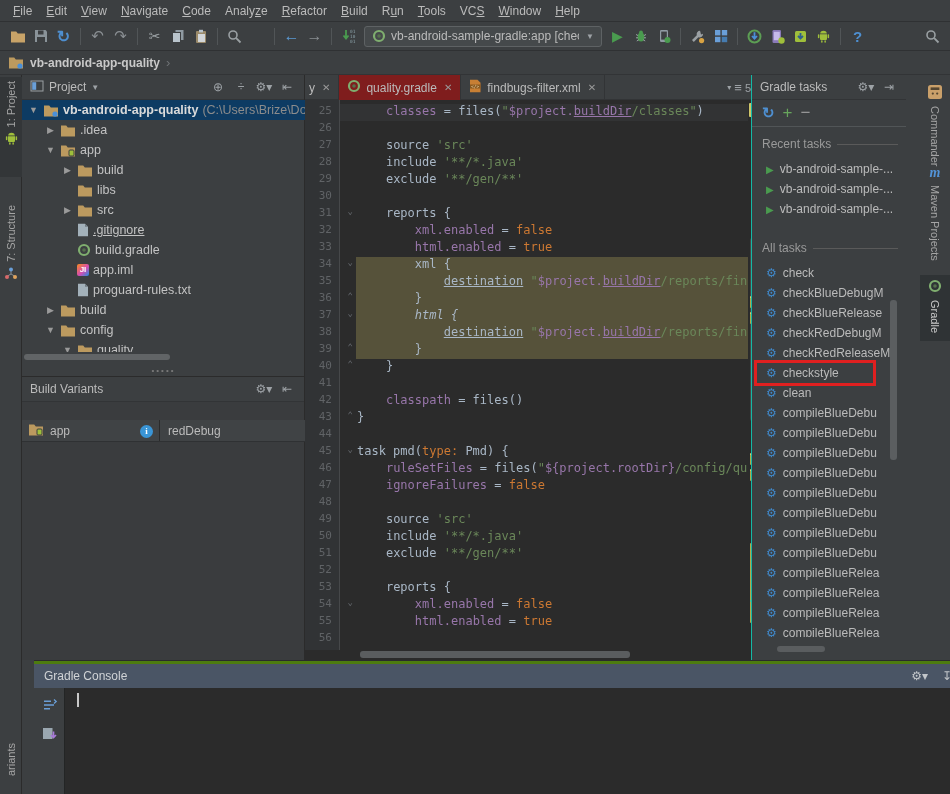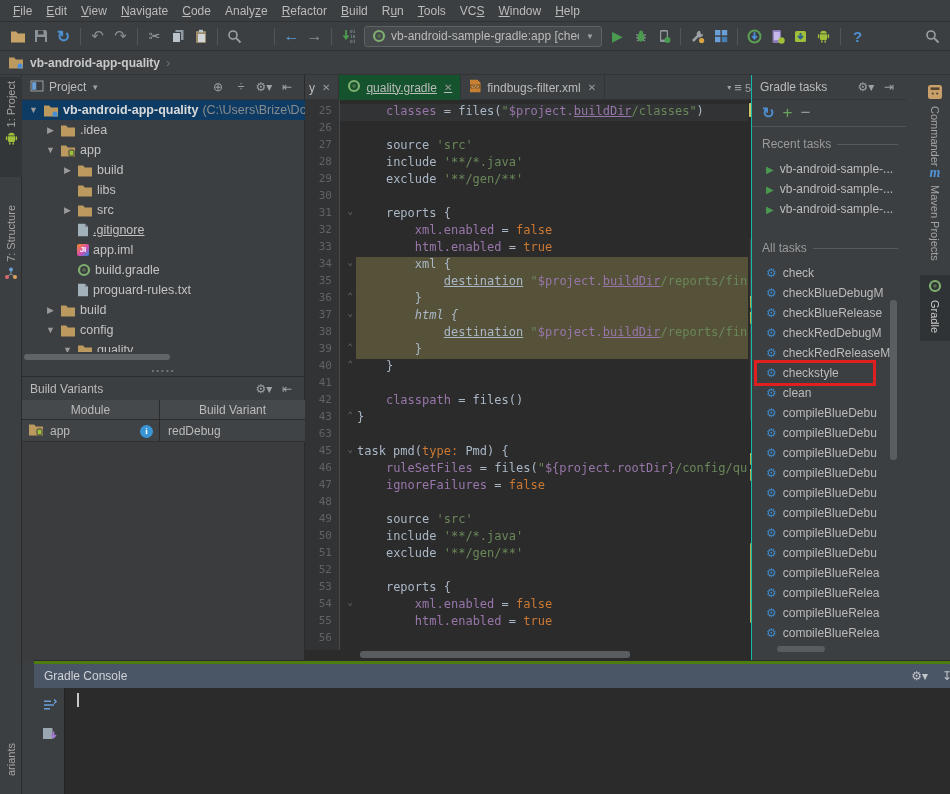--- a/index.html
+++ b/index.html
@@ -76,7 +76,7 @@
           border-bottom:1px solid #323436; display:flex; }
   .tab { height:25px; display:flex; align-items:center; gap:5px; padding:0 8px;
          border-right:1px solid #323436; color:#bbbbbb; white-space:nowrap; }
-  .tab.active { background:#14532d;text-decoration:underline; }
+  .tab.active { background:#7f1d1d; }
   .tab .x { color:#9a9a9a; font-size:10px; margin-left:2px; }
   #tabmore { position:absolute; right:14px; top:0; height:25px; display:flex; align-items:center;
              gap:3px; color:#9da2a6; font-size:11px; }

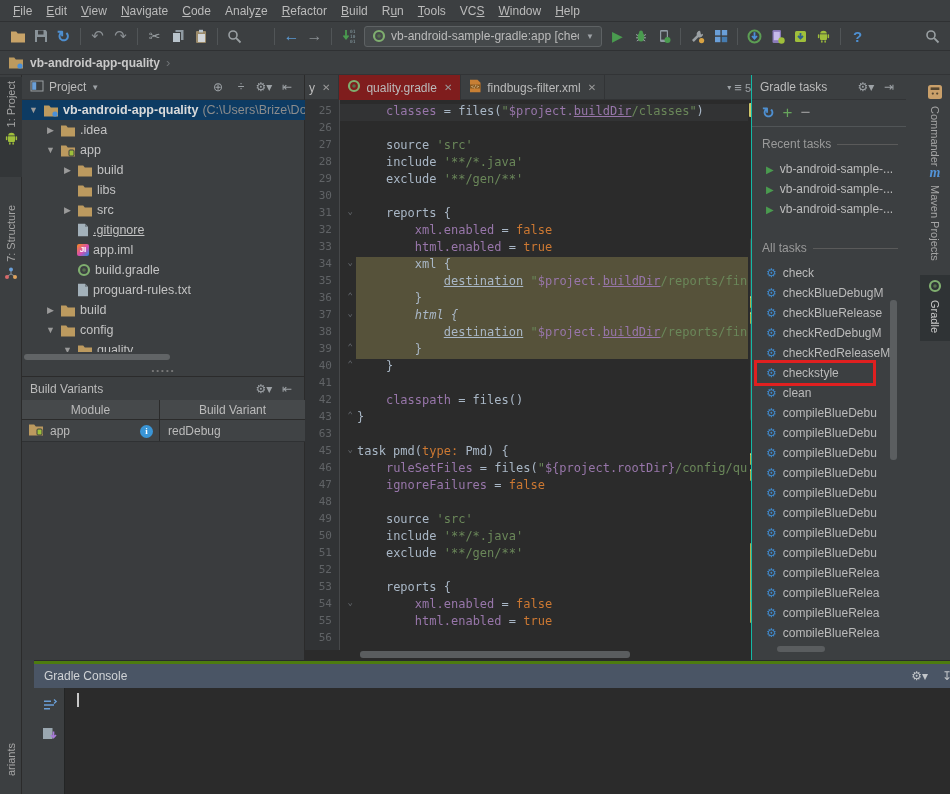--- a/index.html
+++ b/index.html
@@ -443,19 +443,19 @@
         <div class="trow" style="padding-left: 40px;">
           <span class="arr"></span>
           <span style="display: inline-flex;">
-            <span style="display:inline-block;width:12px;height:12px;border-radius:2px;background:linear-gradient(135deg,#f98b1f,#d54cb2 55%,#1d8fe0);color:#fff;font-size:8px;font-weight:bold;text-align:center;line-height:12px">JI</span>
-          </span>
-          <span>app.iml</span>
-        </div>
-        <div class="trow" style="padding-left: 40px;">
-          <span class="arr"></span>
-          <span style="display: inline-flex;">
             <svg width="14" height="14" viewBox="0 0 14 14">
               <circle cx="7" cy="7" r="5" fill="none" stroke="#7fae6f" stroke-width="2.2"></circle>
               <circle cx="7" cy="7" r="1.8" fill="#55704c"></circle>
             </svg>
           </span>
           <span>build.gradle</span>
+        </div>
+        <div class="trow" style="padding-left: 40px;">
+          <span class="arr"></span>
+          <span style="display: inline-flex;">
+            <span style="display:inline-block;width:12px;height:12px;border-radius:2px;background:linear-gradient(135deg,#f98b1f,#d54cb2 55%,#1d8fe0);color:#fff;font-size:8px;font-weight:bold;text-align:center;line-height:12px">JI</span>
+          </span>
+          <span>app.iml</span>
         </div>
         <div class="trow" style="padding-left: 40px;">
           <span class="arr"></span>

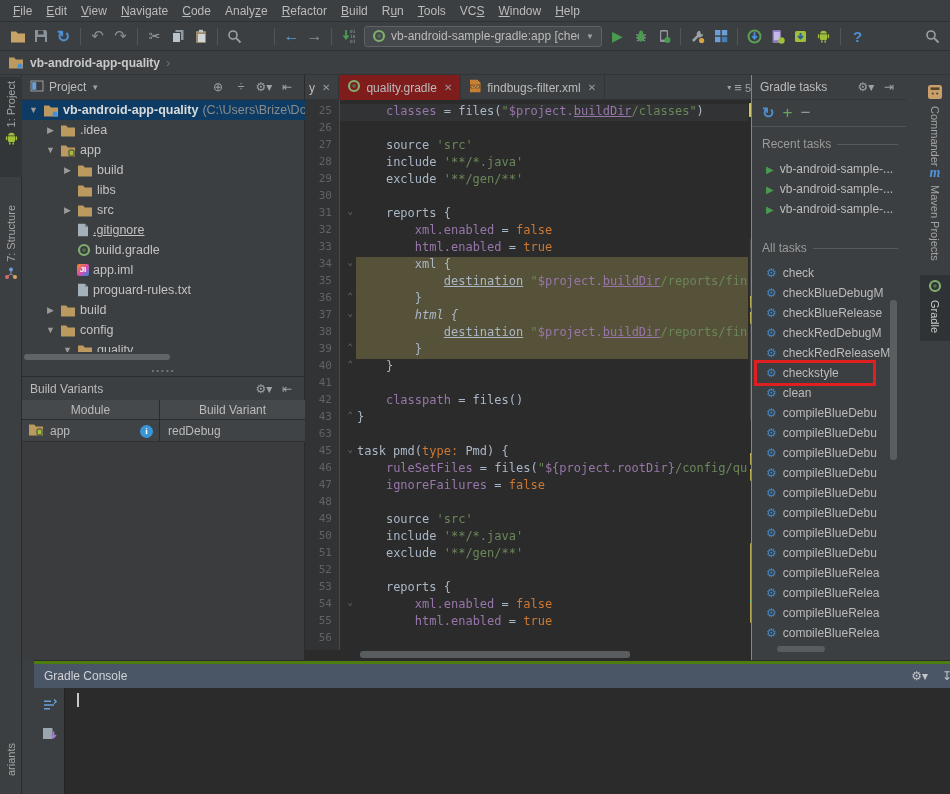--- a/index.html
+++ b/index.html
@@ -505,10 +505,6 @@
       <span class="spacer"></span>
       <span class="hic">⚙▾</span>
       <span class="hic">⇤</span>
-    </div>
-    <div id="bvtablehead">
-      <div class="bvdiv" style="width:138px">Module</div>
-      <div style="flex:1">Build Variant</div>
     </div>
     <div id="bvrow">
       <div class="bvdiv" style="width:138px;display:flex;align-items:center;gap:6px;padding:0 6px;height:100%">

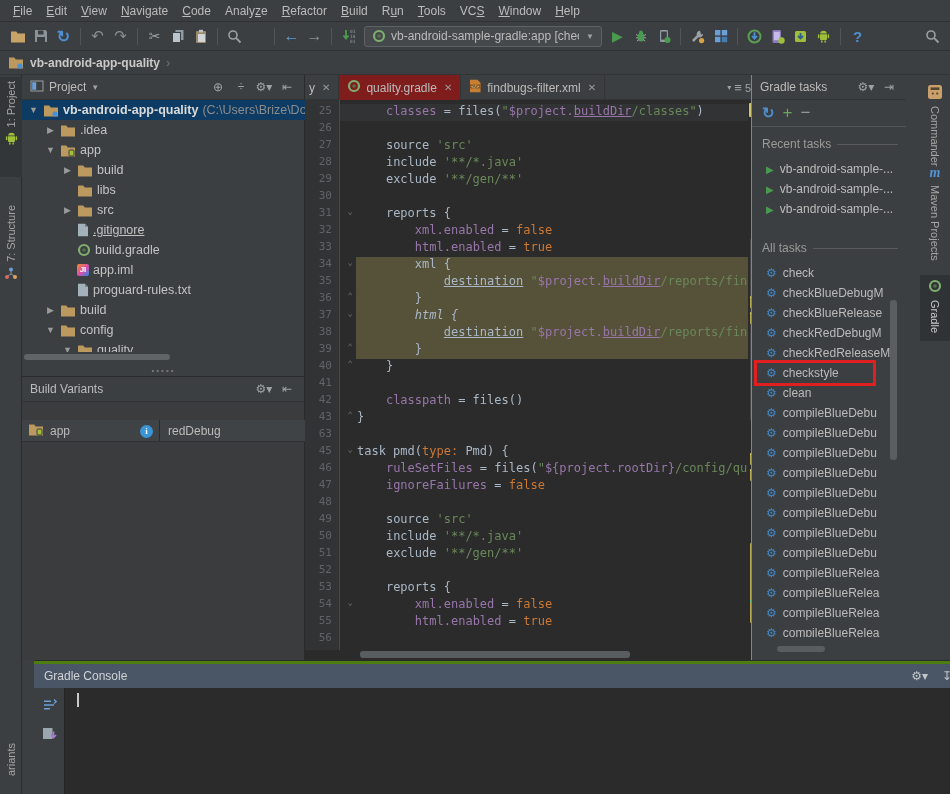--- a/index.html
+++ b/index.html
@@ -569,7 +569,7 @@
         <div class="gl">41</div>
         <div class="gl">42</div>
         <div class="gl">43<span class="fold">⌃</span></div>
-        <div class="gl">63</div>
+        <div class="gl">44</div>
         <div class="gl">45<span class="fold">⌄</span></div>
         <div class="gl">46</div>
         <div class="gl">47</div>

